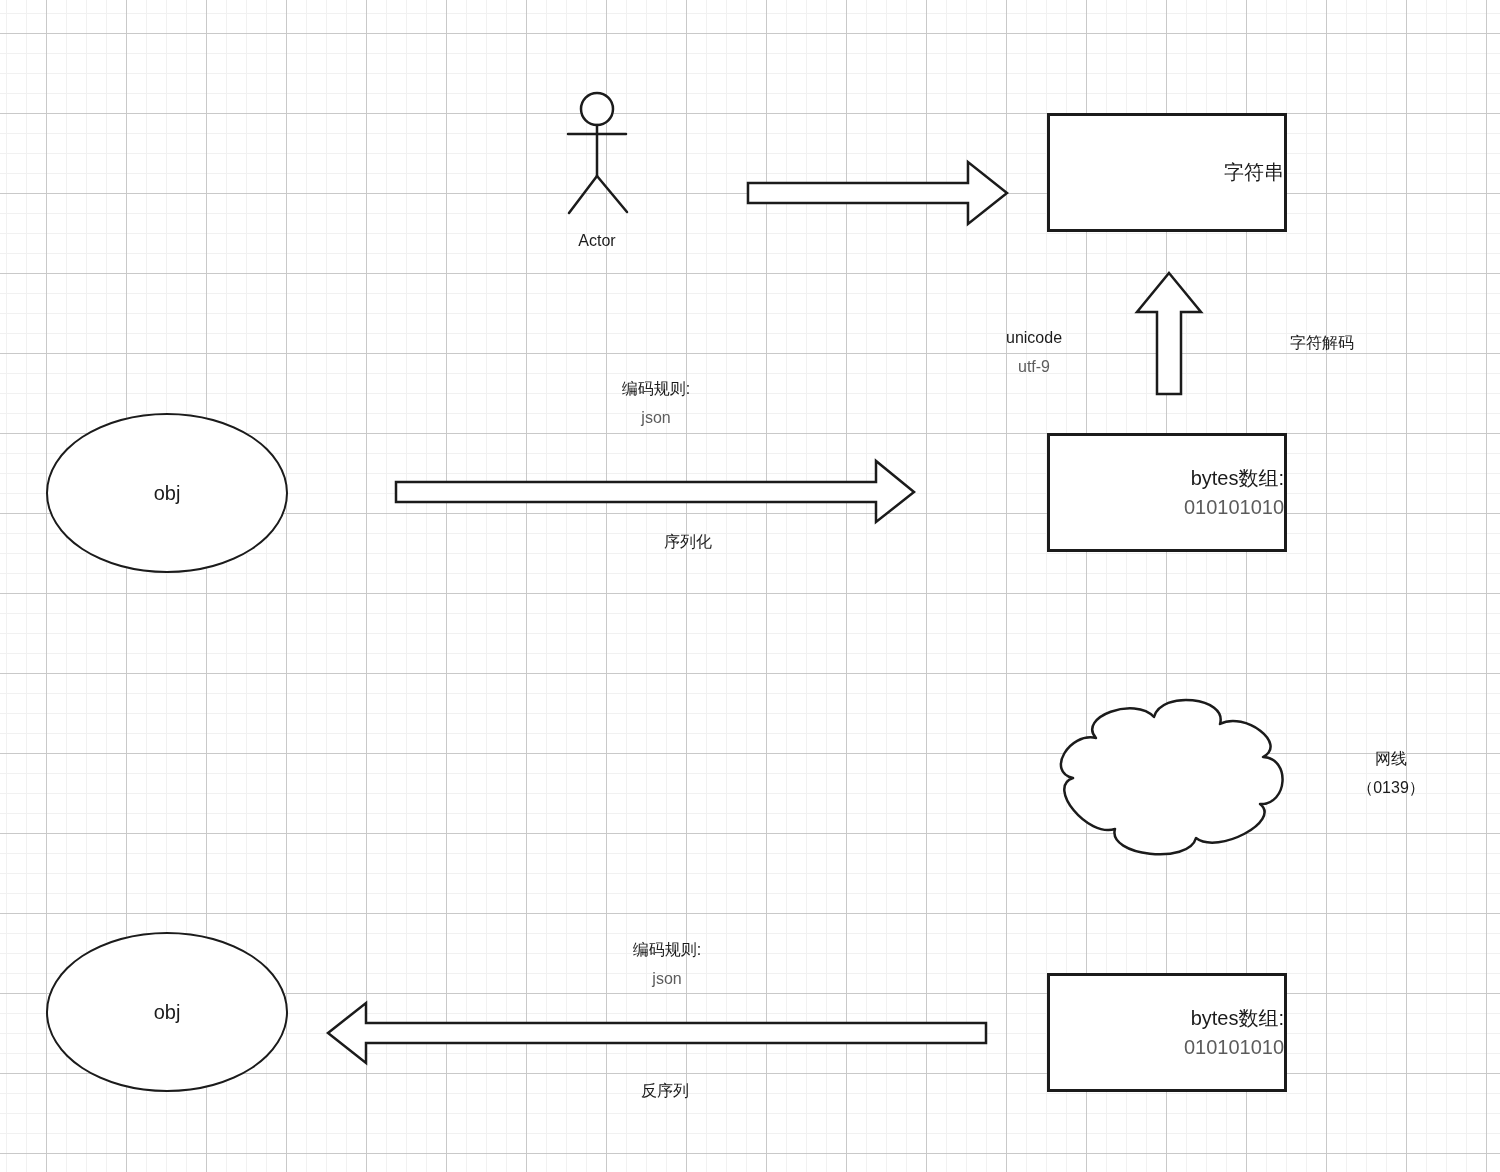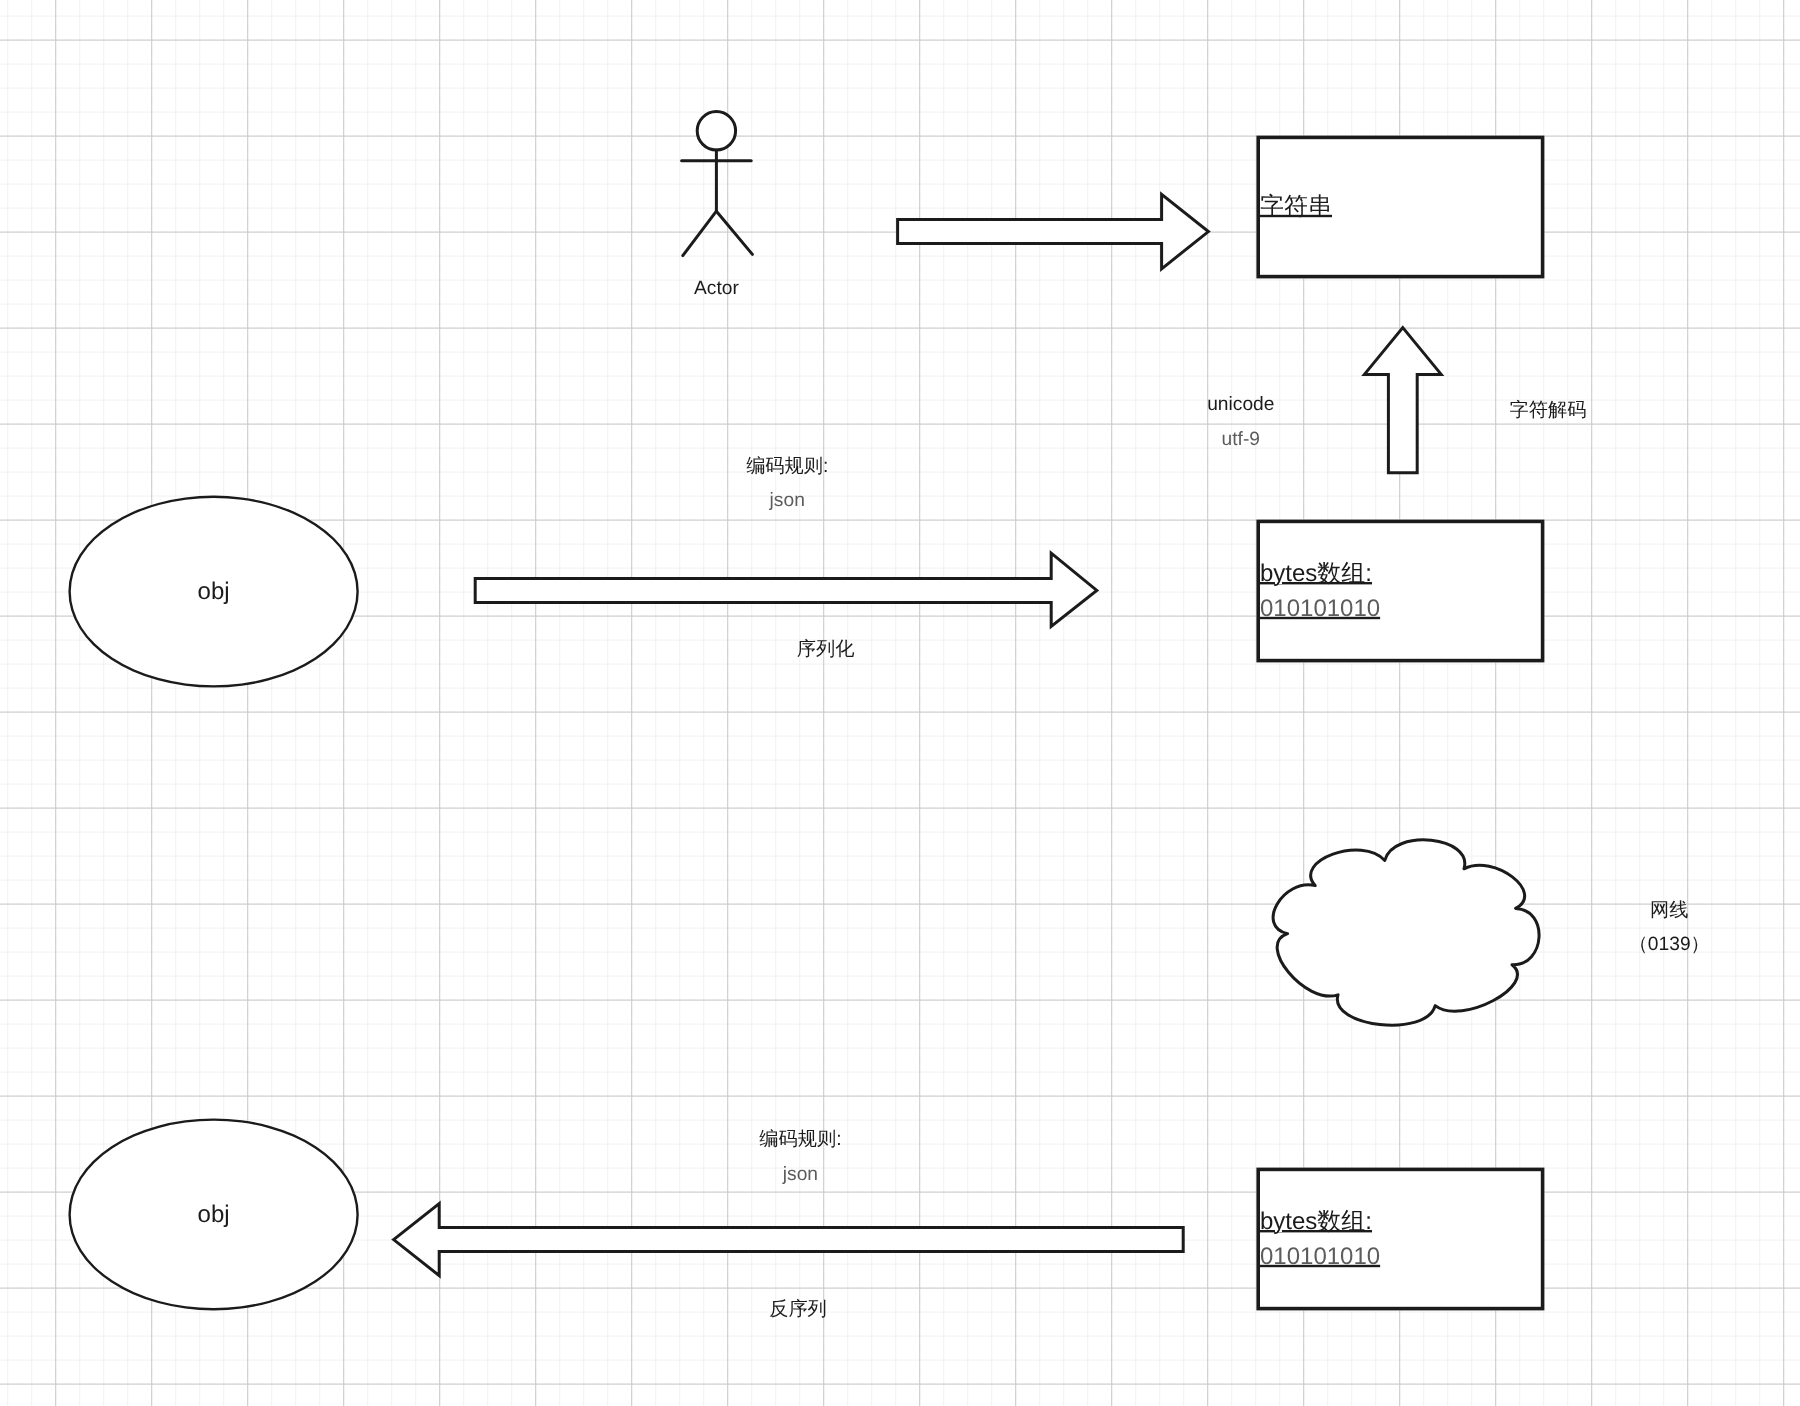--- a/index.html
+++ b/index.html
@@ -31,12 +31,11 @@
     border: 3px solid #1b1b1b;
     display: flex;
     flex-direction: column;
-    align-items: flex-start;
+    align-items: flex-end;
     justify-content: center;
     text-align: center;
     font-size: 20px;
     line-height: 29px;
-    text-decoration: underline;
   }
   .node-ellipse {
     position: absolute;

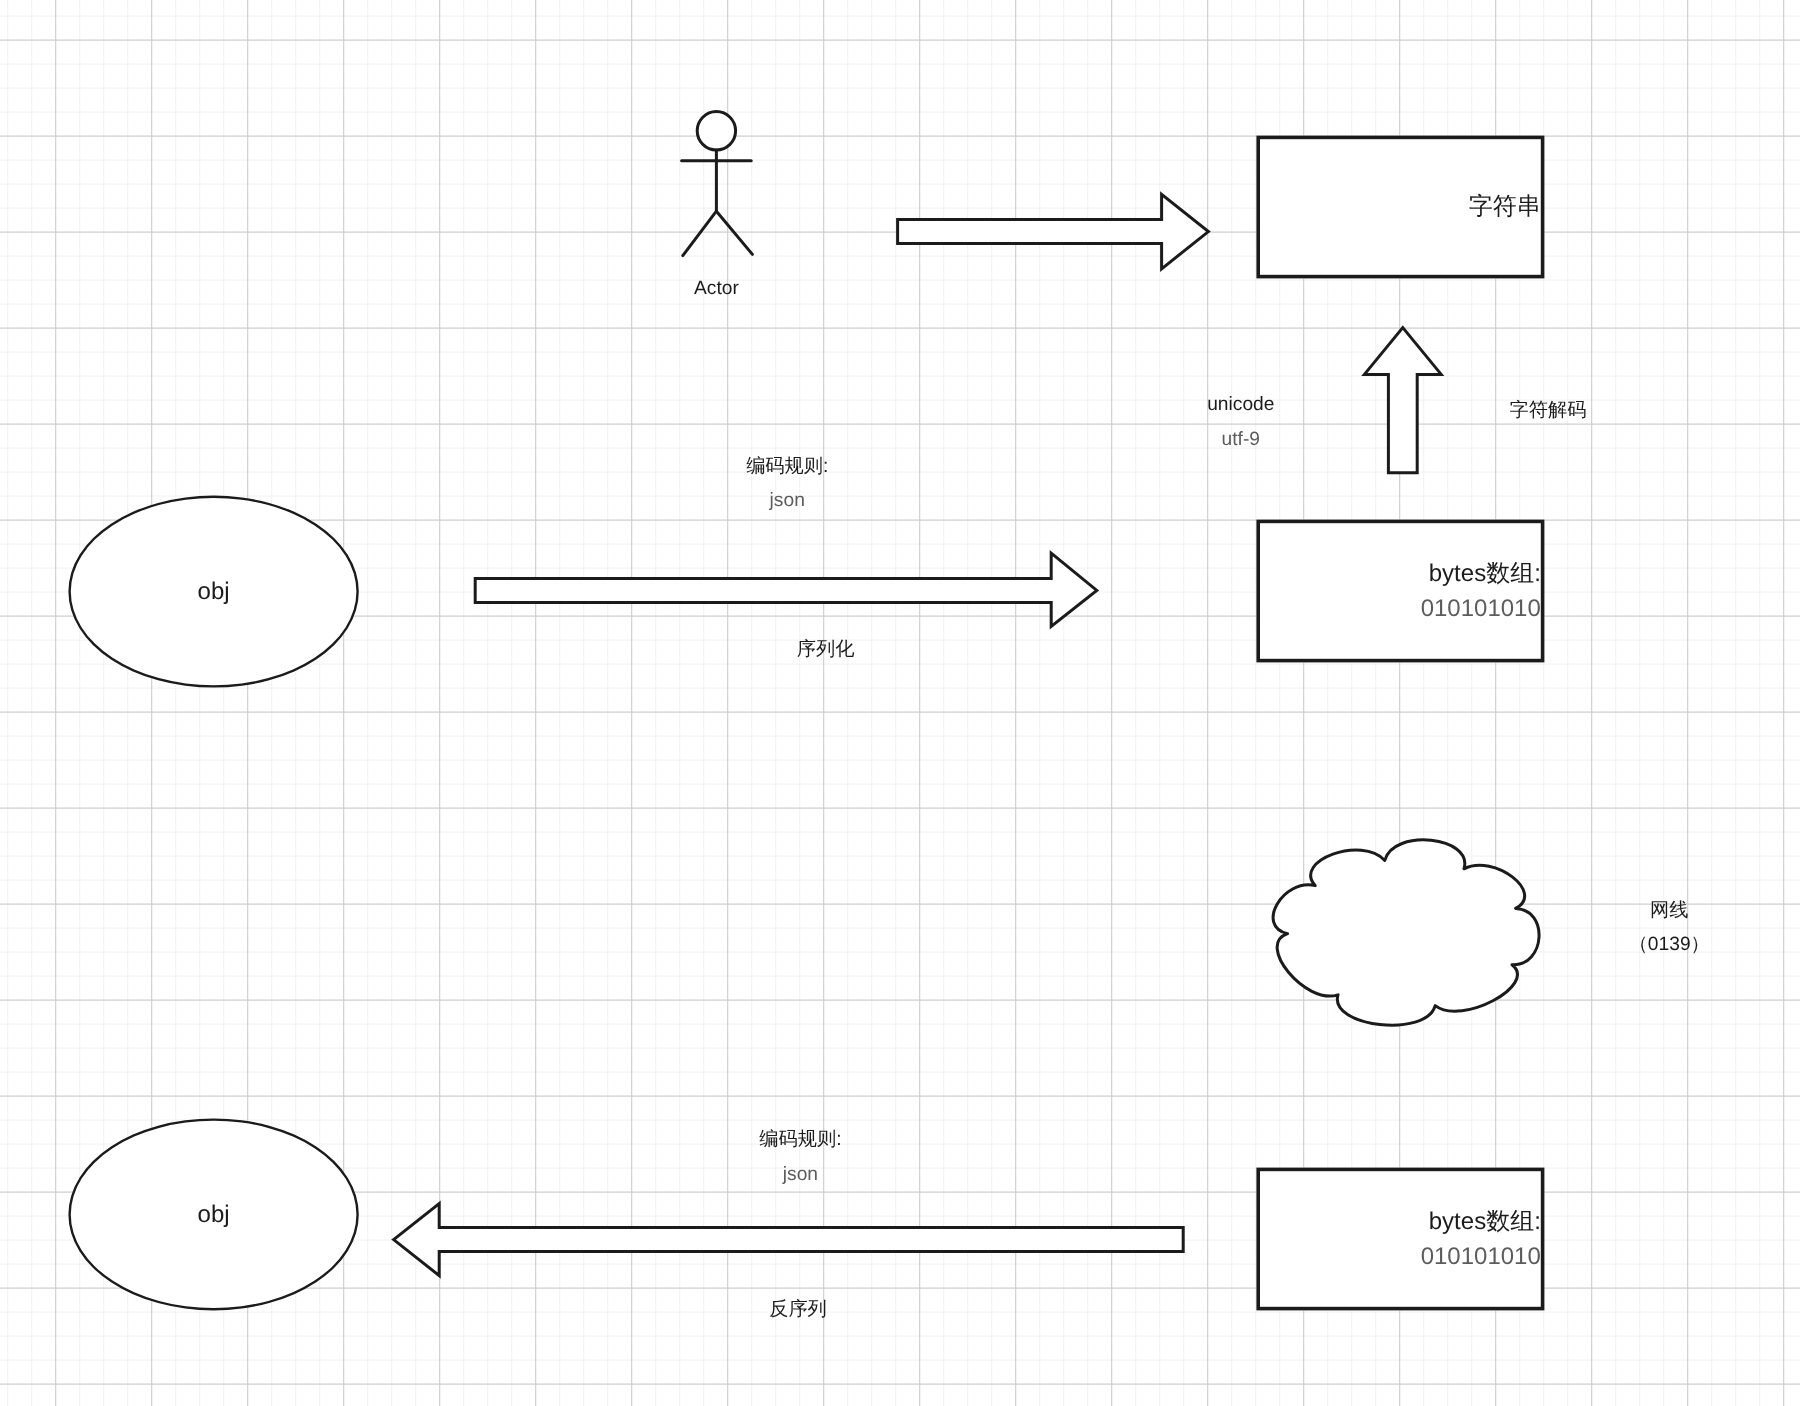--- a/index.html
+++ b/index.html
@@ -107,7 +107,7 @@
     <span class="line secondary">utf-9</span>
   </div>
 
-  <div class="label" style="left:1276px; top:328px;padding-left:28px;">字符解码</div>
+  <div class="label" style="left:1308px; top:328px;padding-left:28px;">字符解码</div>
 
   <div class="node-box" style="left:1047px; top:433px; width:240px; height:119px;">
     <span class="line">bytes数组:</span>

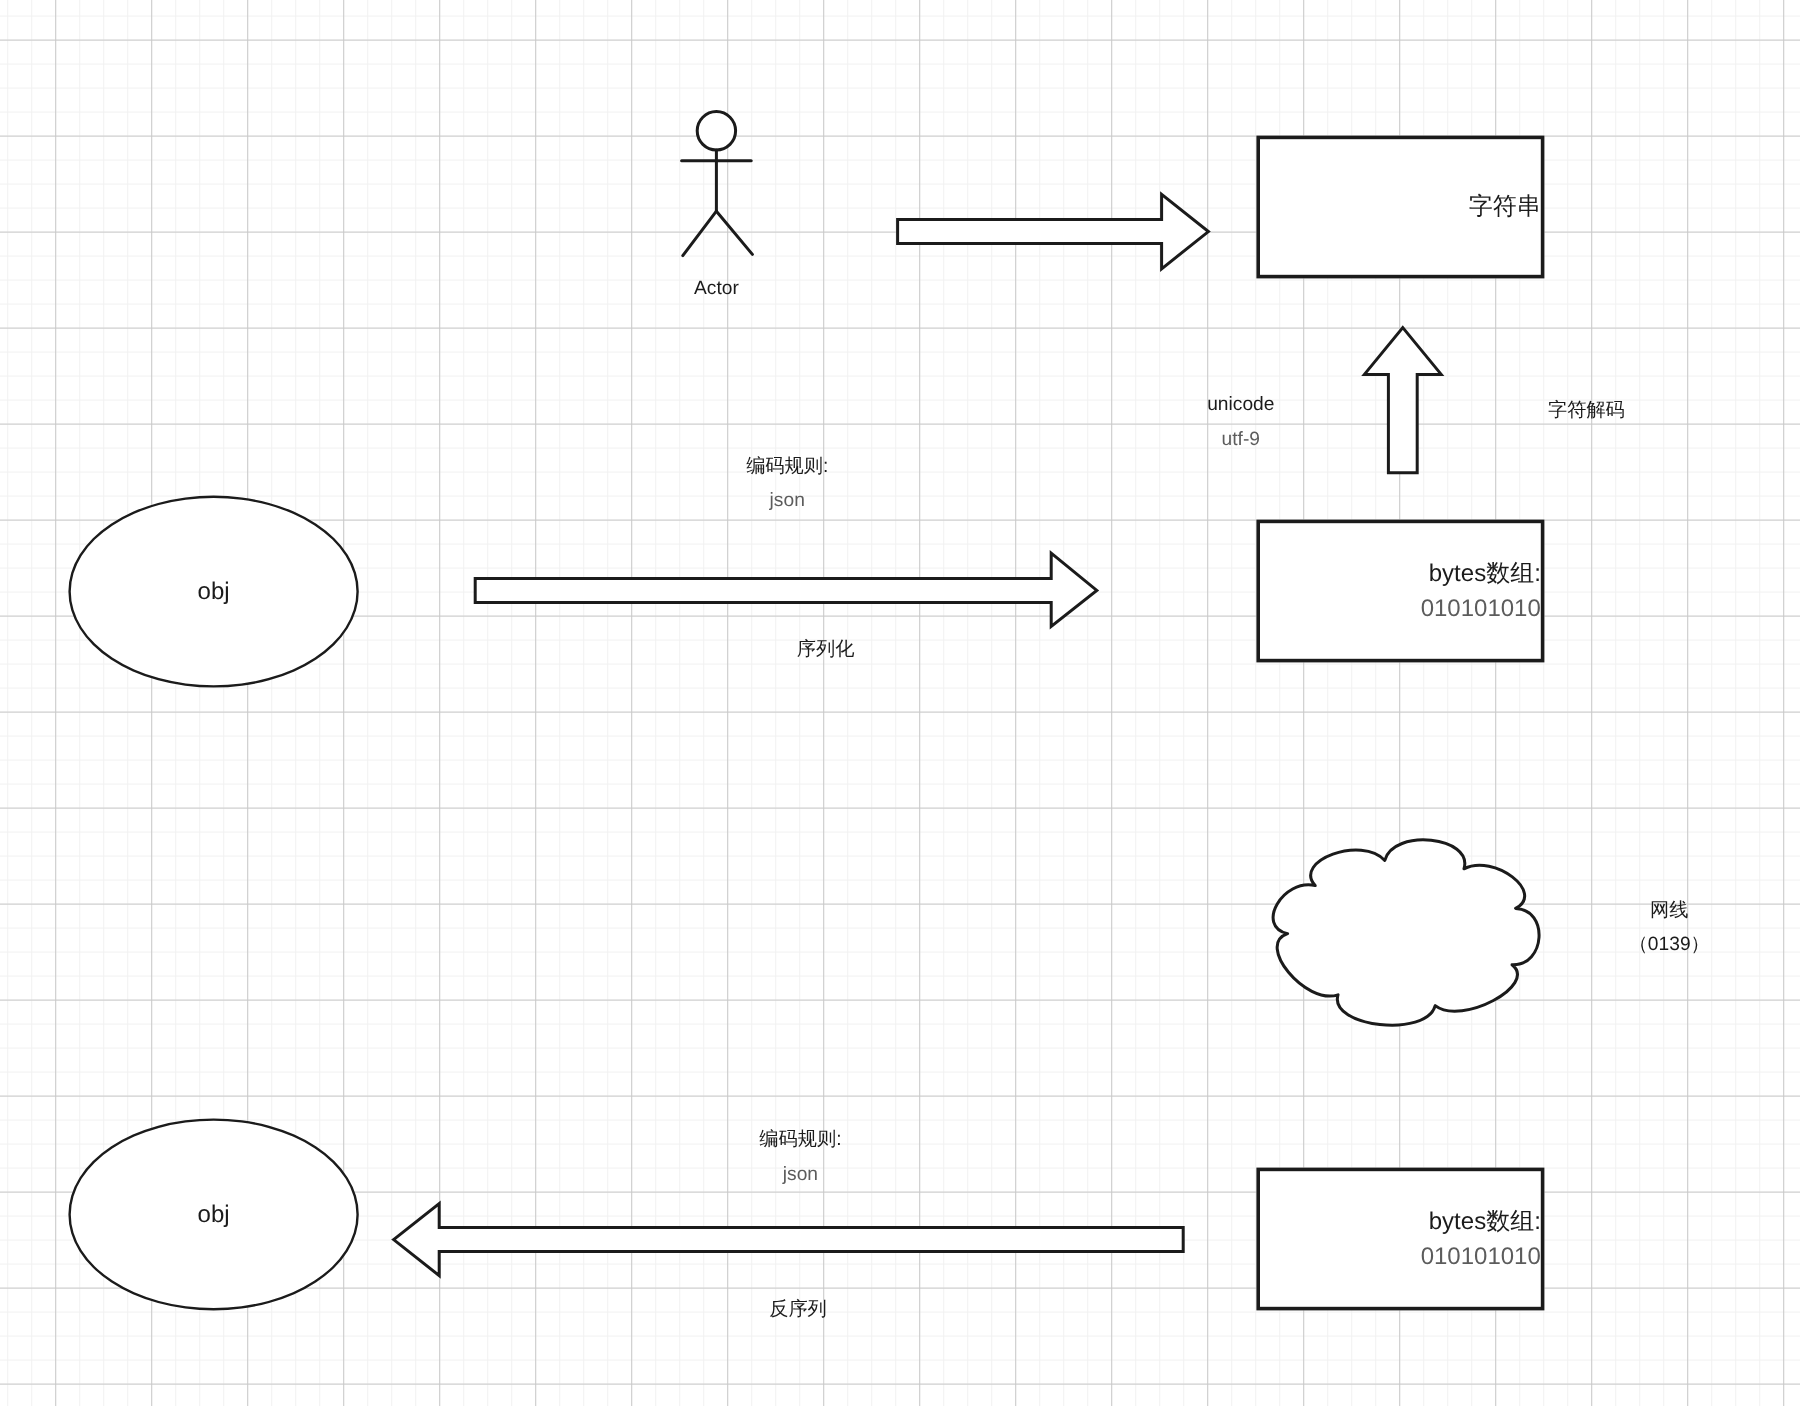--- a/index.html
+++ b/index.html
@@ -49,7 +49,6 @@
     align-items: center;
     justify-content: center;
     font-size: 20px;
-    margin-left: 11px;
   }
   .label {
     position: absolute;

